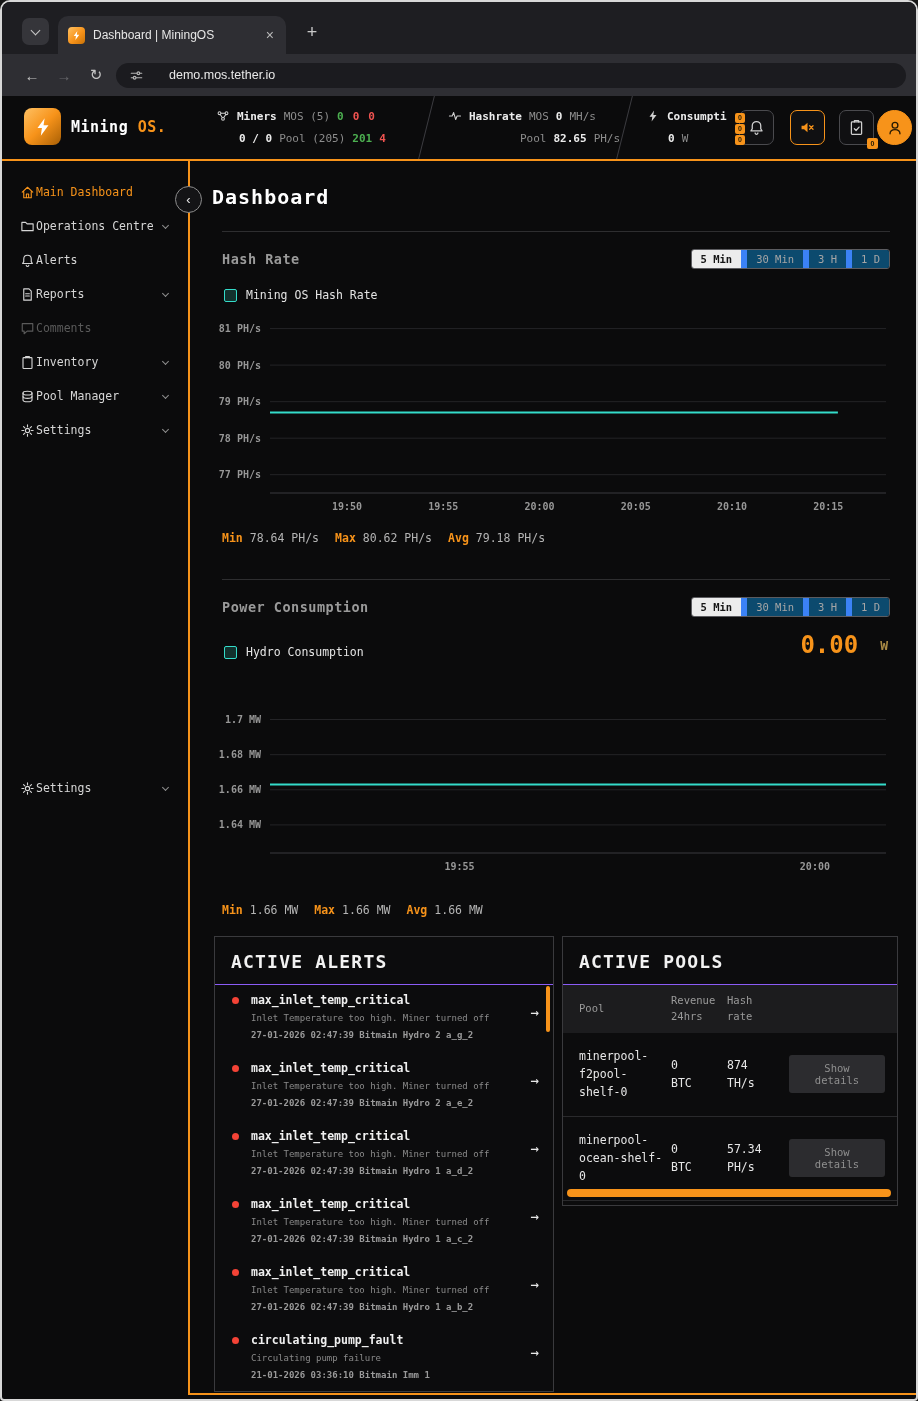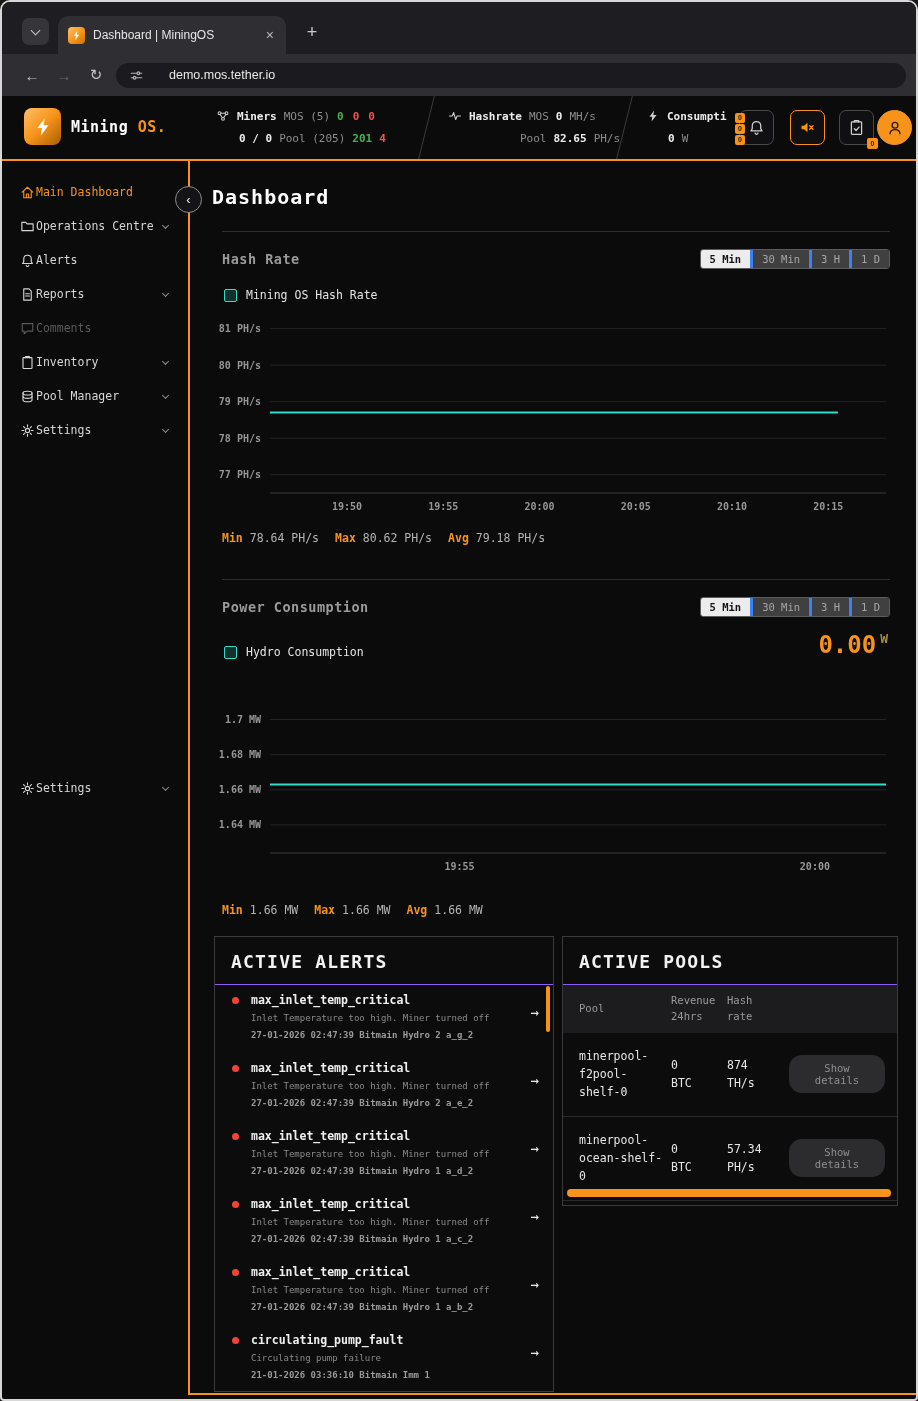--- a/index.html
+++ b/index.html
@@ -73,7 +73,7 @@
   .hr{position:absolute;left:32px;right:30px;height:1px;background:#2e2e30}
   .sect-title{position:absolute;left:32px;font-size:13.5px;font-weight:bold;color:#9a9a9a;letter-spacing:.5px}
   .seg-group{position:absolute;right:30px;display:flex;border:1px solid #5c5c60;border-radius:3px;overflow:hidden}
-  .seg{background:#404040;border:none;border-left:3px solid #3b82f6;color:#a5a5a5;font-size:10.5px;padding:3px 9px;
+  .seg{background:#0c4a6e;border:none;border-left:6px solid #3b82f6;color:#a5a5a5;font-size:10.5px;padding:3px 9px;
        font-family:inherit;cursor:pointer;white-space:nowrap}
   .seg:first-child{border-left:none}
   .seg.on{background:#ececec;color:#151515;font-weight:bold}

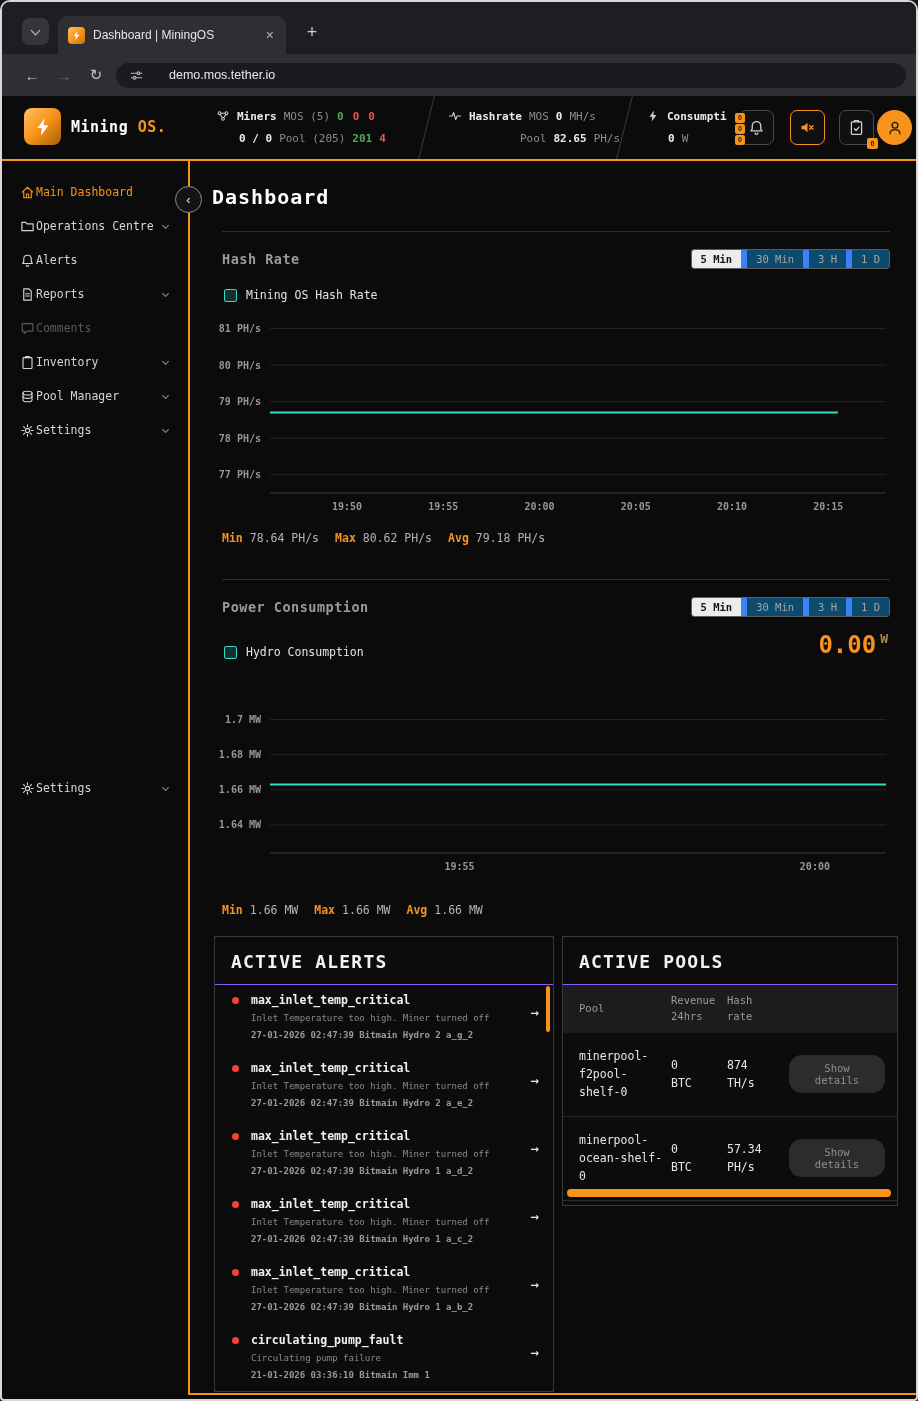--- a/index.html
+++ b/index.html
@@ -83,7 +83,7 @@
   .summary{position:absolute;left:32px;display:flex;gap:16px;font-size:11.5px;white-space:nowrap}
   .sk{color:#f7931a;font-weight:bold;margin-right:7px}
   .sv{color:#b4b4b4}
-  .big-val{position:absolute;right:32px;display:flex;align-items:flex-start;gap:4px}
+  .big-val{position:absolute;right:32px;display:flex;align-items:center;gap:22px}
   .big-num{font-size:24px;font-weight:bold;color:#f7931a}
   .big-unit{font-size:13px;color:#a98a45;font-weight:bold}
   

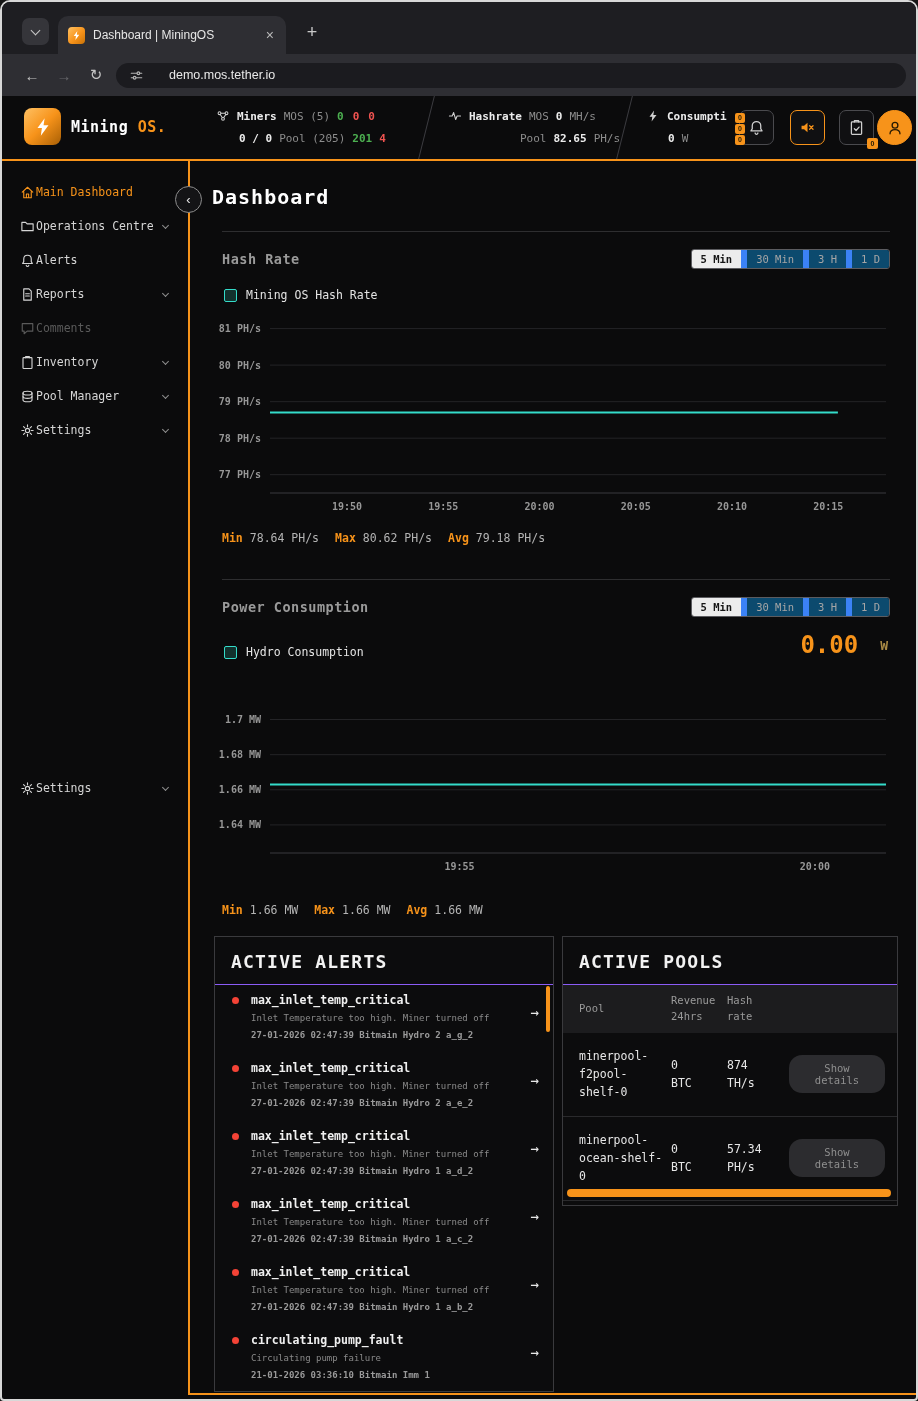--- a/index.html
+++ b/index.html
@@ -104,7 +104,7 @@
             border-bottom:1px solid #2a2a2c;font-size:11.5px;color:#e6e6e6;line-height:1.6;align-items:center;min-height:80px}
   .pr-name{overflow-wrap:anywhere;padding-right:8px}
   .pr-action{text-align:right}
-  .details-btn{background:#2c2c2f;border:none;color:#8f8f8f;font-size:10.5px;padding:7px 16px;border-radius:13px;
+  .details-btn{background:#2c2c2f;border:none;color:#8f8f8f;font-size:10.5px;padding:7px 16px;border-radius:3px;
                font-family:inherit;cursor:pointer}
   .hscroll{position:absolute;left:4px;right:6px;bottom:8px;height:8px;border-radius:4px;background:#f7931a;cursor:grab}
   .defs{position:absolute;width:0;height:0;overflow:hidden}

